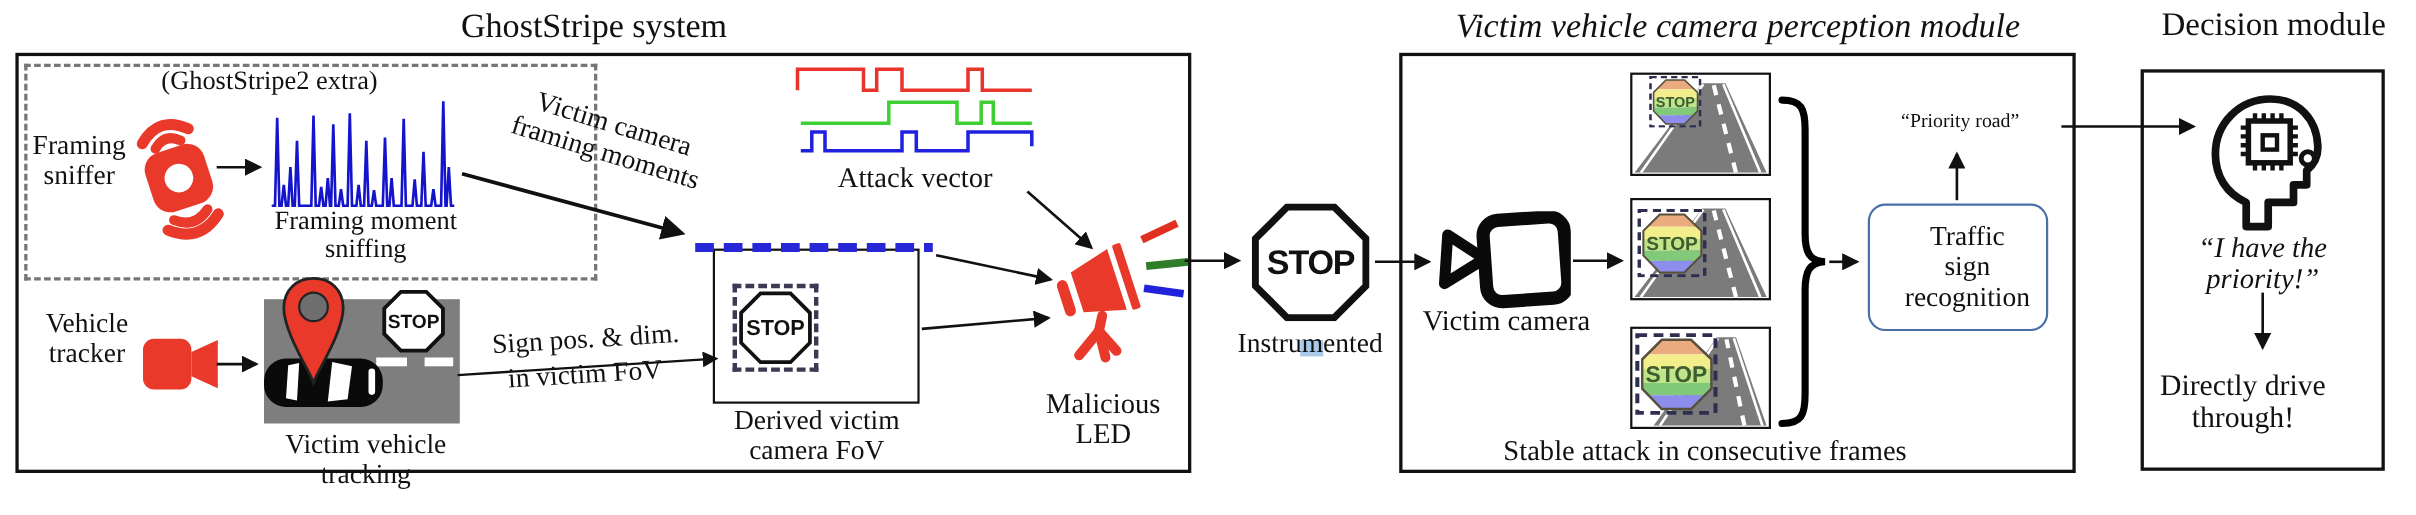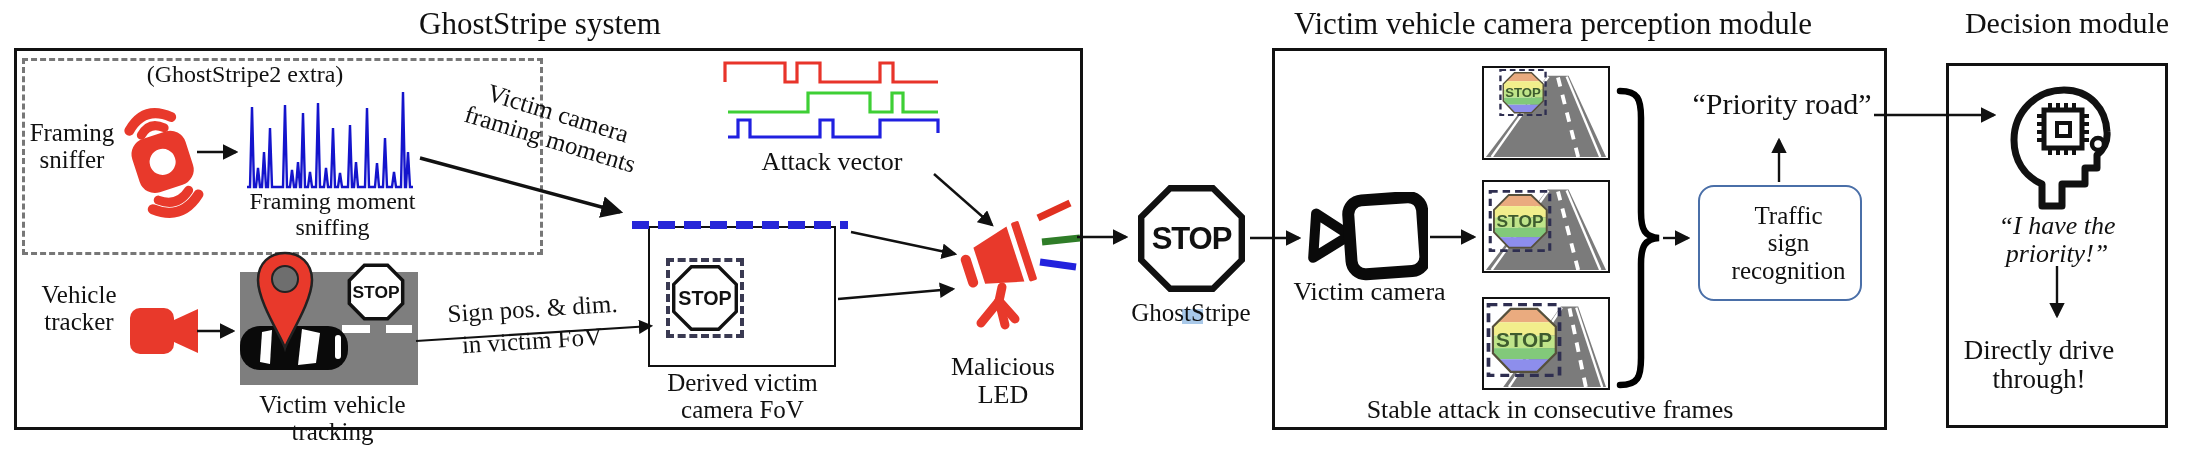--- a/index.html
+++ b/index.html
@@ -26,7 +26,7 @@
 <div id="canvas">
 
   <div class="title" style="left:340px;top:6px;width:400px;">GhostStripe system</div>
-  <div class="title" style="left:1248px;top:6px;width:610px;">Victim vehicle camera perception module</div>
+  <div class="title" style="left:1275px;top:6px;width:610px;font-style:italic;">Victim vehicle camera perception module</div>
   <div class="title" style="left:1952px;top:6px;width:230px;font-size:30px;">Decision module</div>
 
   <div class="modbox" style="left:14px;top:48px;width:1069px;height:382px;"></div>

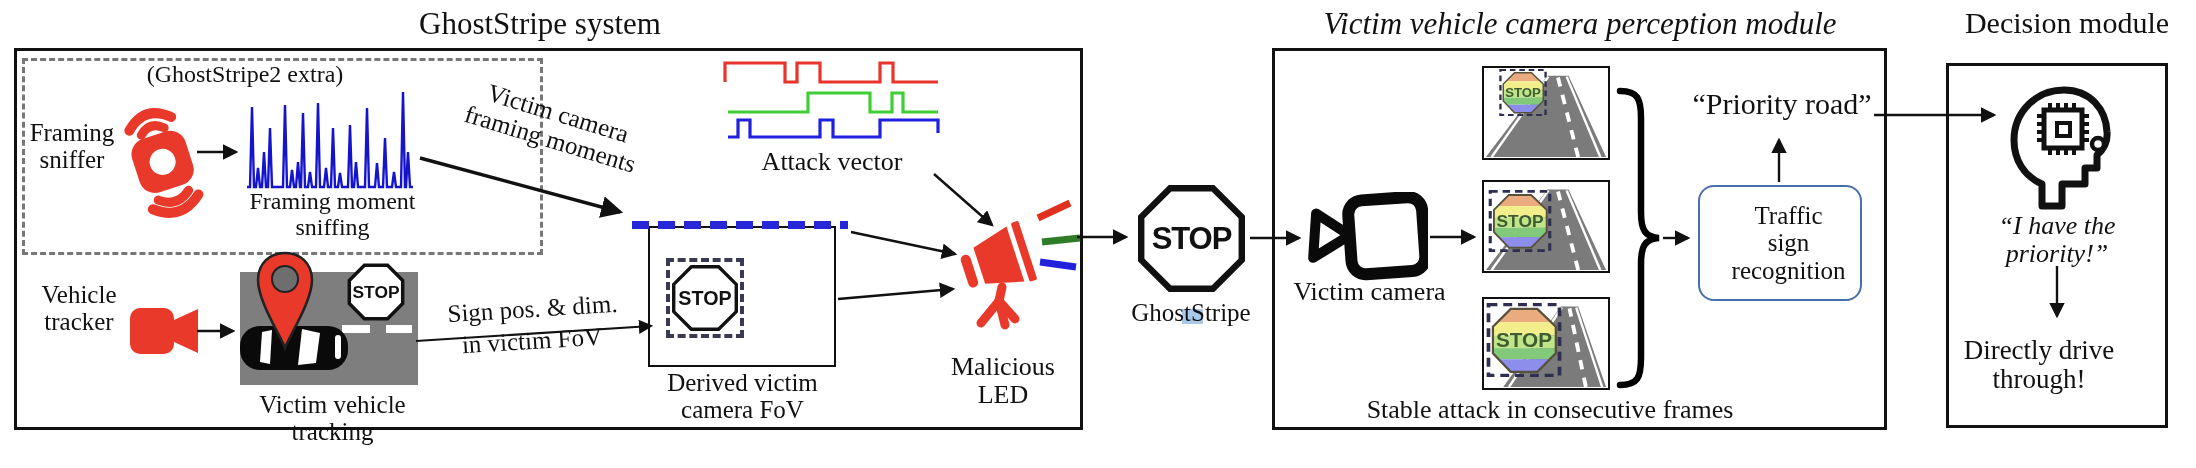--- a/index.html
+++ b/index.html
@@ -235,7 +235,7 @@
     <div>sign</div>
     <div>recognition</div>
   </div>
-  <div class="lbl" style="left:1688px;top:88px;width:188px;font-size:30px;">“Priority road”</div>
+  <div class="lbl" style="left:1688px;top:100px;width:188px;font-size:18px;">“Priority road”</div>
 
   <svg class="abs" style="left:1998px;top:76px;" width="122" height="134" viewBox="0 0 122 134">
     <path d="M44,130 L44,108 C26,100 16,84 16,64 C16,36 38,14 66,14 C92,14 108,33 109,56 C110,67 105,74 99,79 L99,92 L87,92 L87,108 L64,108 L64,130 Z" fill="#fff" stroke="#111" stroke-width="7" stroke-linejoin="round"></path>

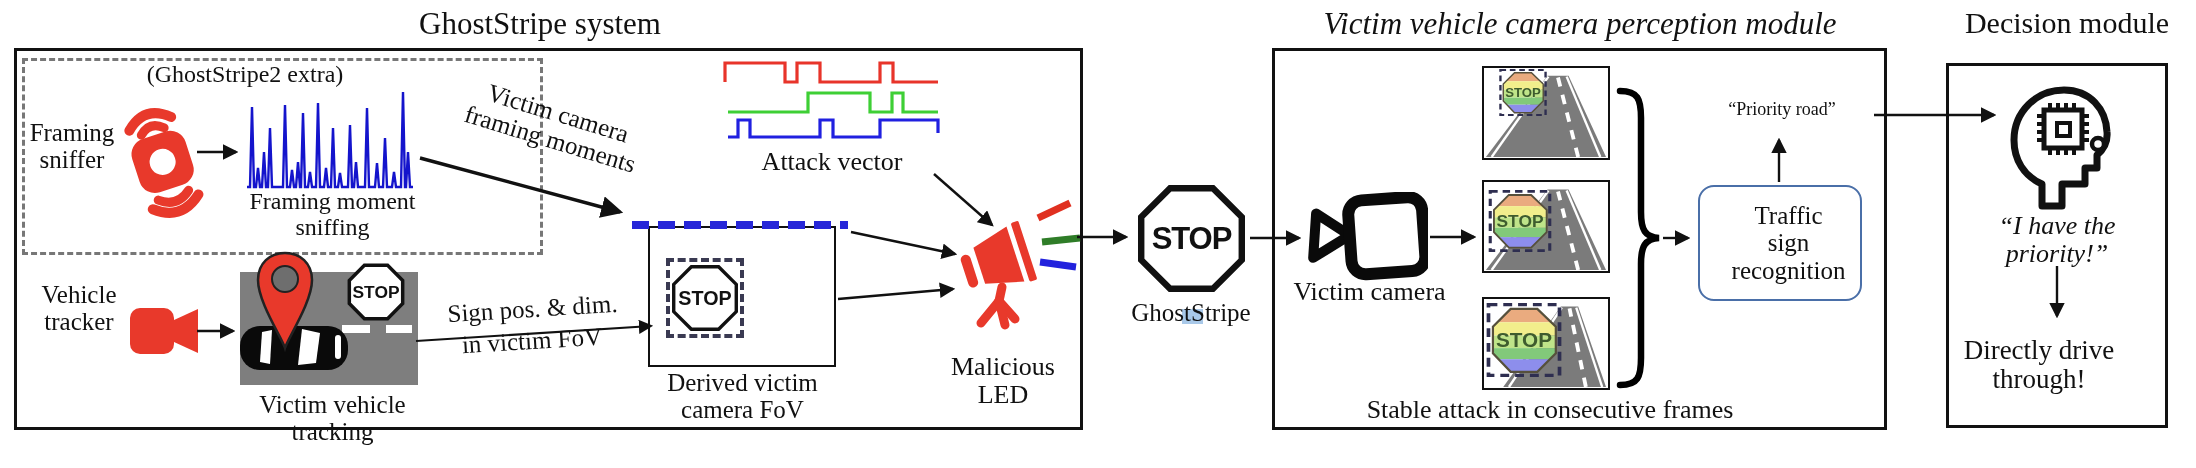--- a/index.html
+++ b/index.html
@@ -139,7 +139,7 @@
   </svg>
   <div class="hl" style="left:1182px;top:309px;width:21px;height:15px;"></div>
   <div class="lbl" style="left:1105px;top:300px;width:172px;">
-    <div>GhostStripe</div>
+    <div>Instrumented</div>
   </div>
 
   <svg class="abs" style="left:1308px;top:192px;" width="120" height="95" viewBox="0 0 120 95">

